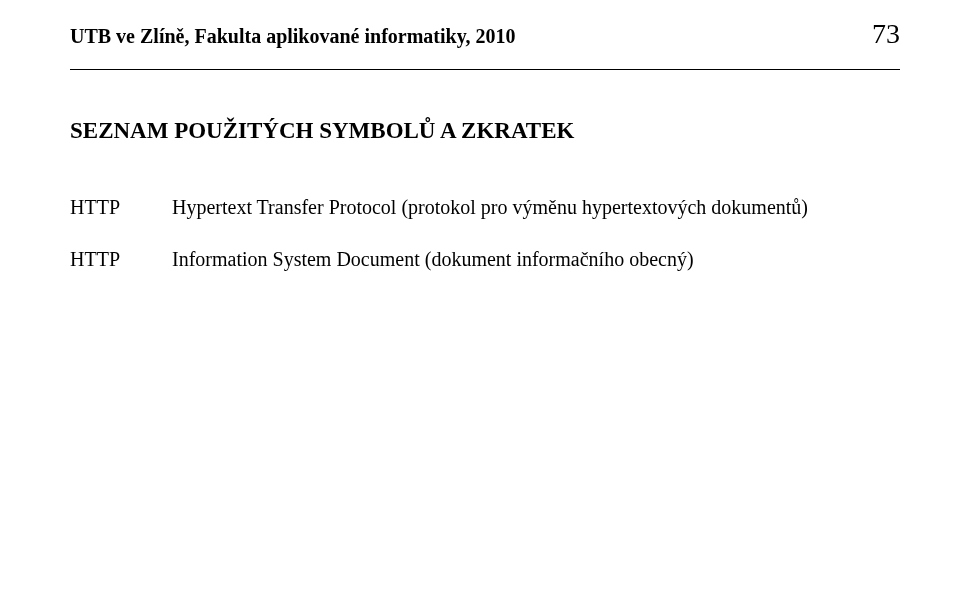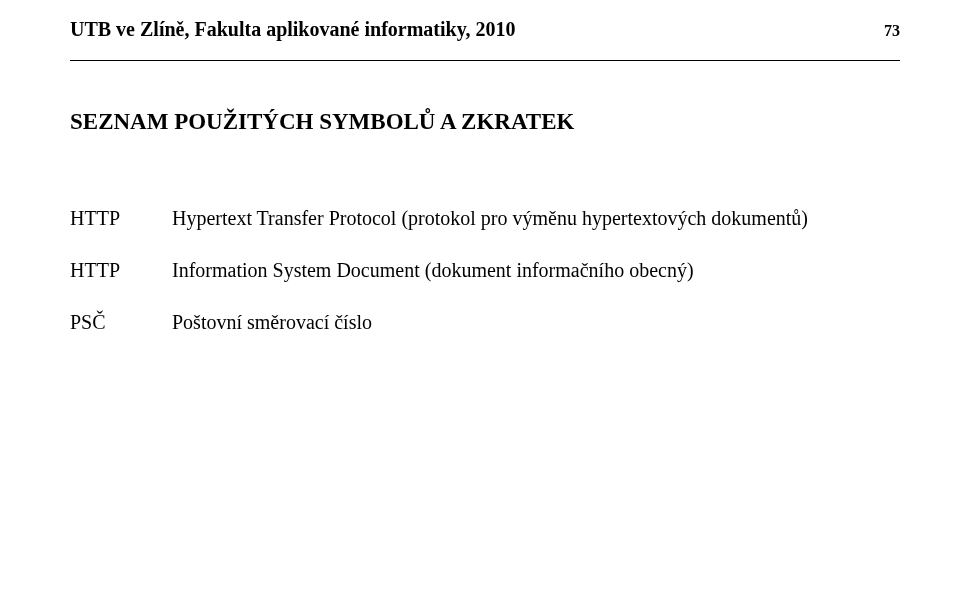--- a/index.html
+++ b/index.html
@@ -28,8 +28,8 @@
       font-size: 20px;
     }
     .page-number {
-      font-weight: bold;
-      font-size: 16px;
+      font-weight: normal;
+      font-size: 28px;
     }
     .section-title {
       font-weight: bold;

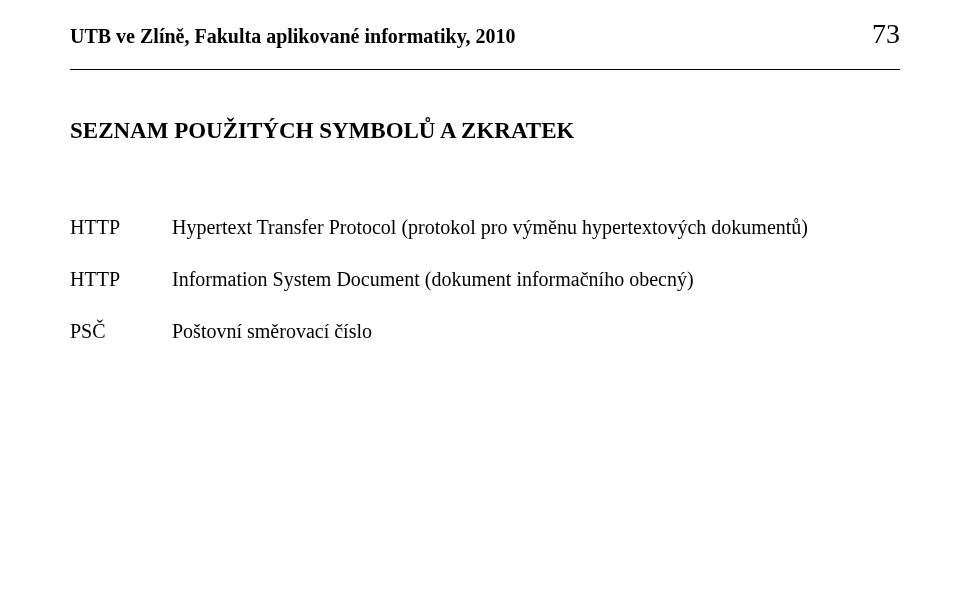--- a/index.html
+++ b/index.html
@@ -34,7 +34,7 @@
     .section-title {
       font-weight: bold;
       font-size: 23px;
-      margin-bottom: 64px;
+      margin-bottom: 44px;
     }
     .def-table {
       border-collapse: collapse;

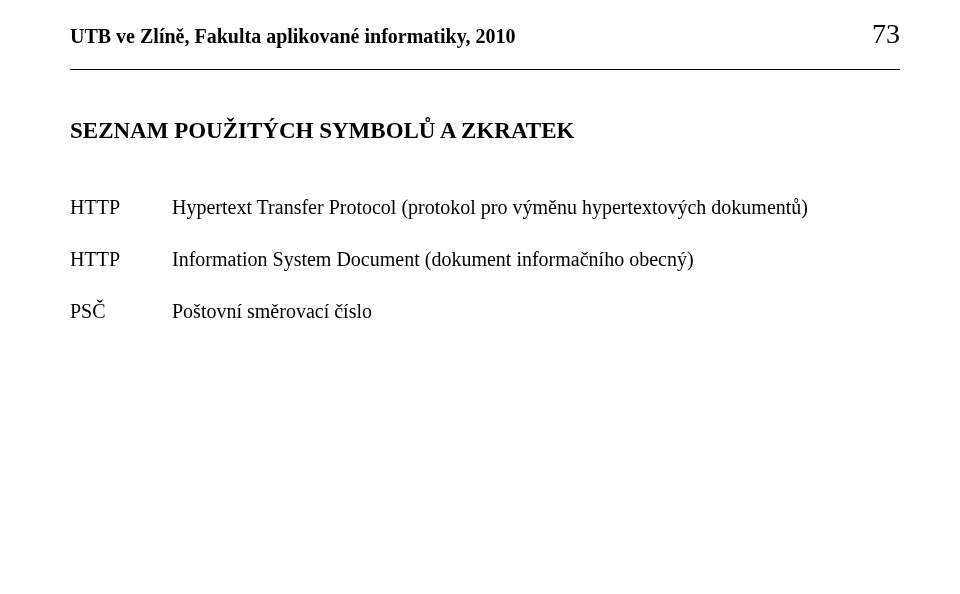--- a/index.html
+++ b/index.html
@@ -71,10 +71,6 @@
     <td class="abbr">HTTP</td>
     <td>Information System Document (dokument informačního obecný)</td>
   </tr>
-  <tr>
-    <td class="abbr">PSČ</td>
-    <td>Poštovní směrovací číslo</td>
-  </tr>
 </tbody>
   </table>
 

